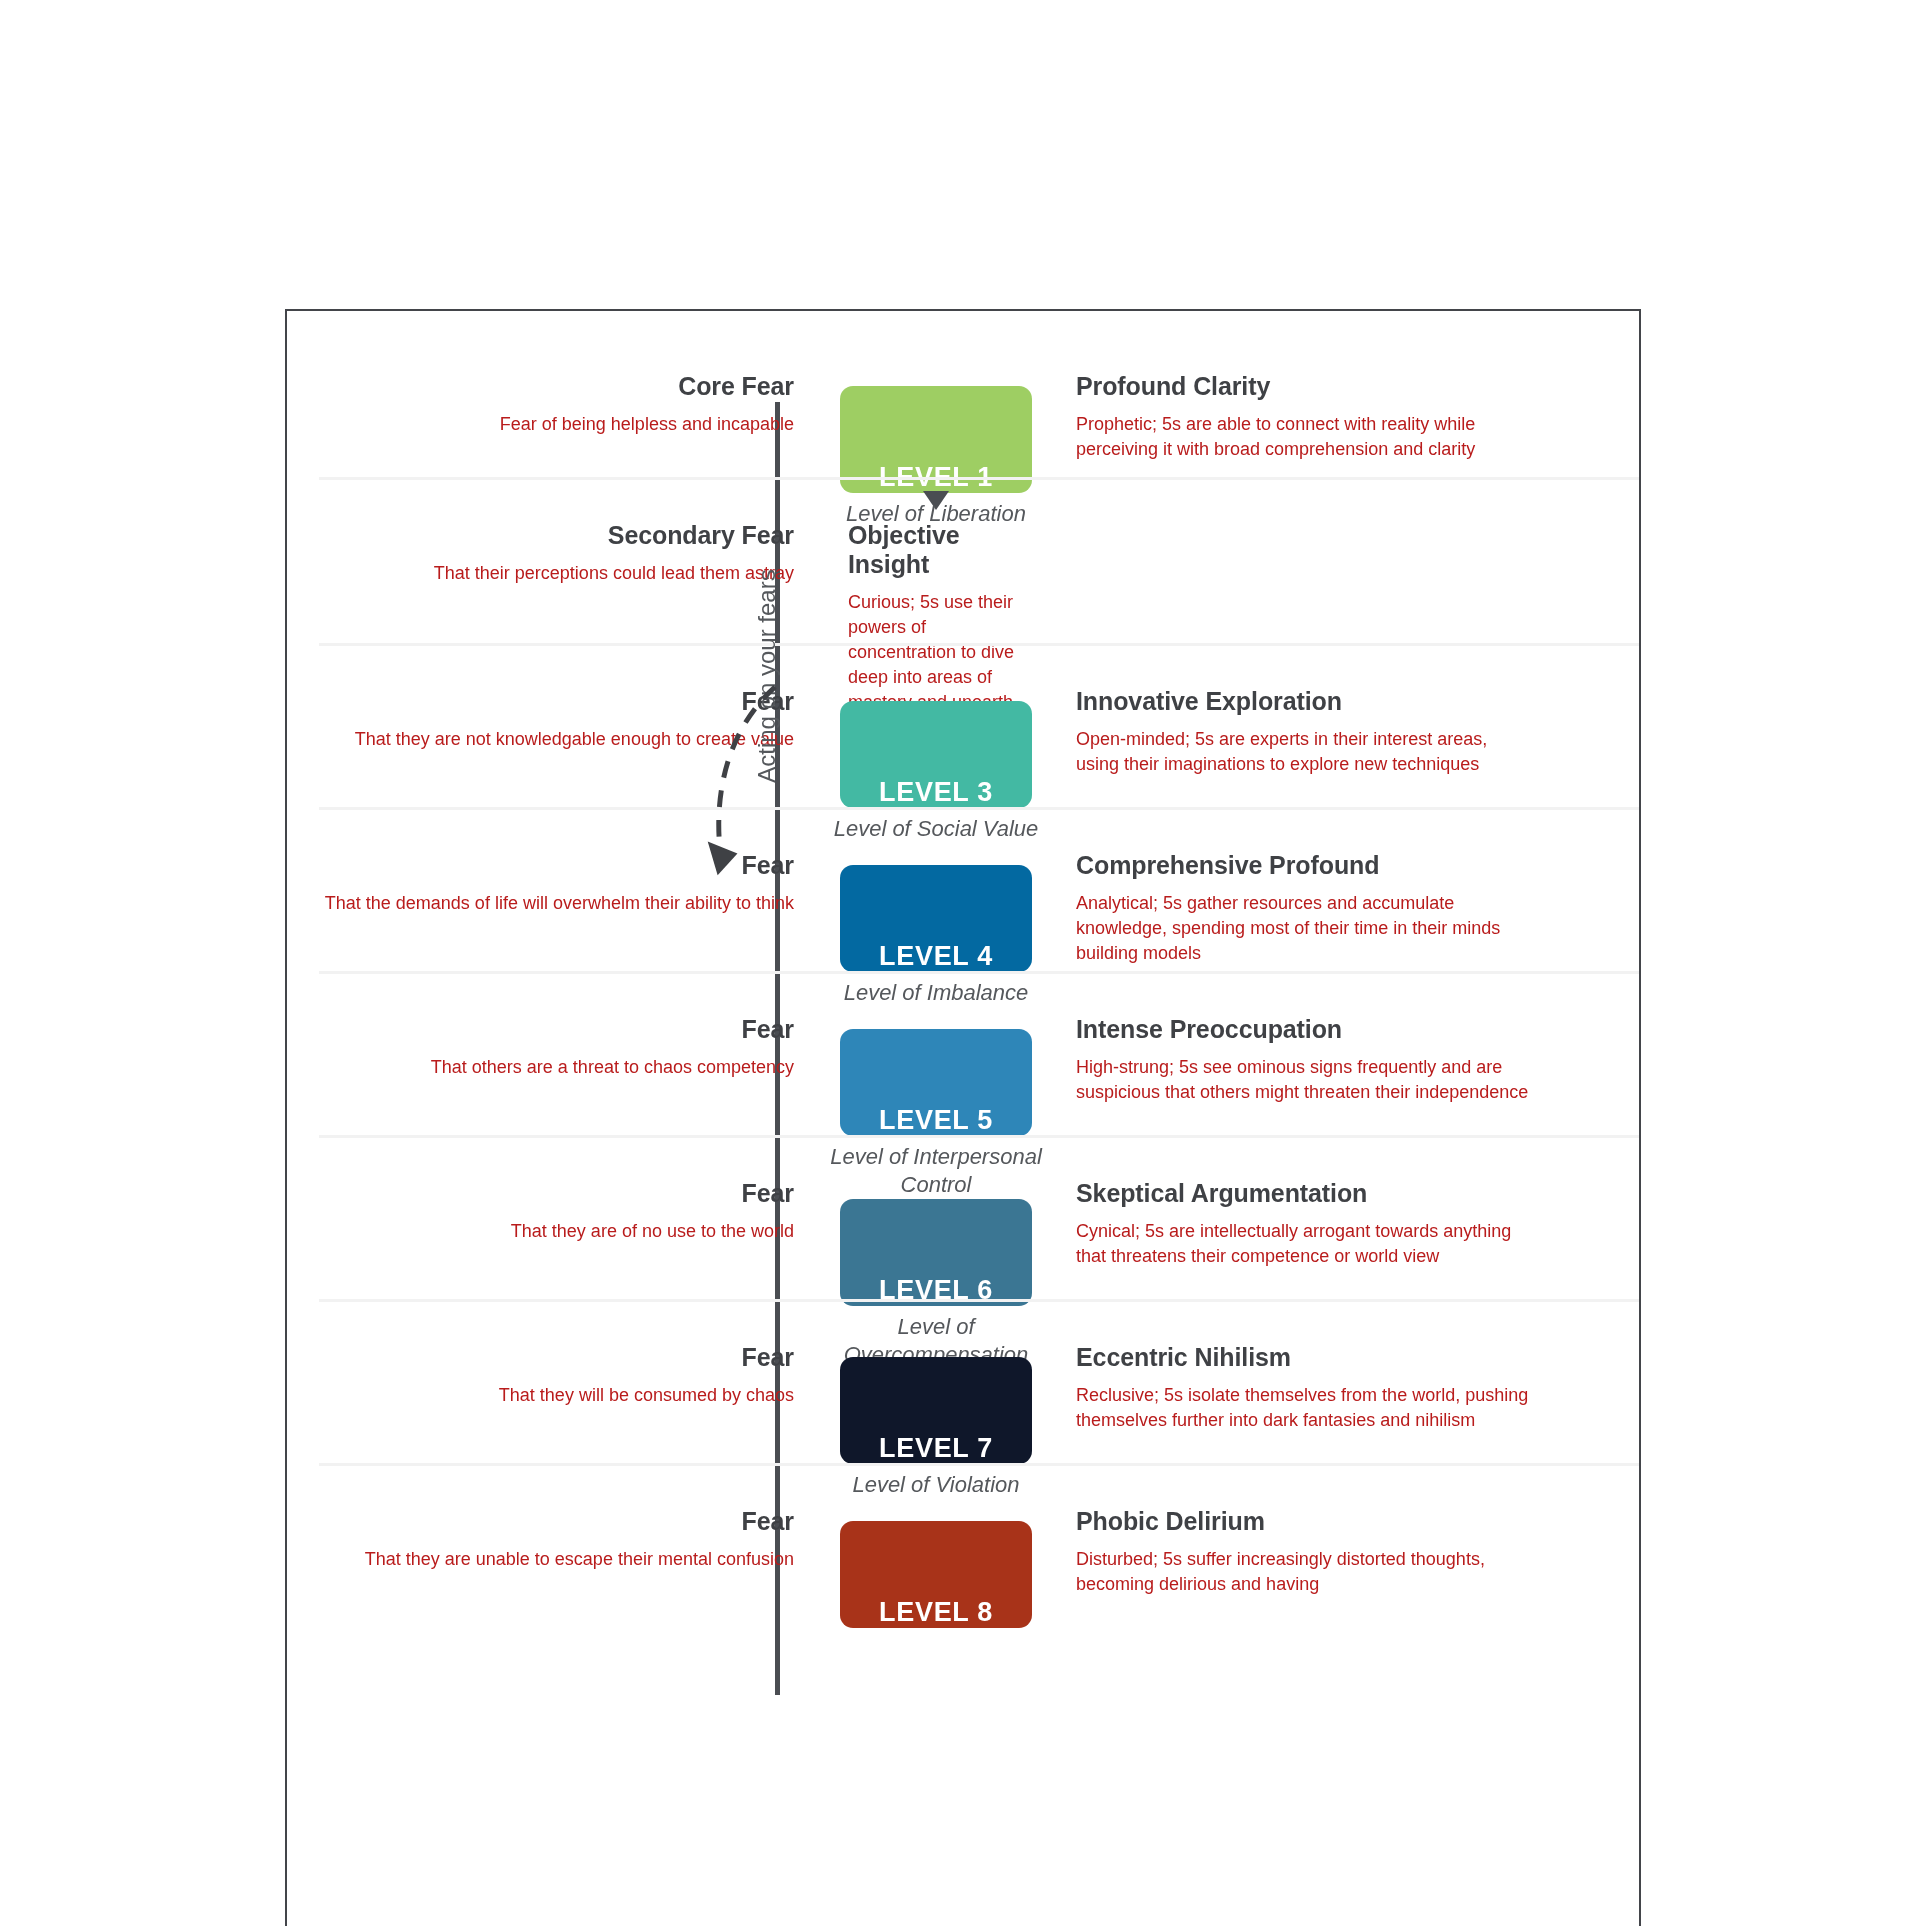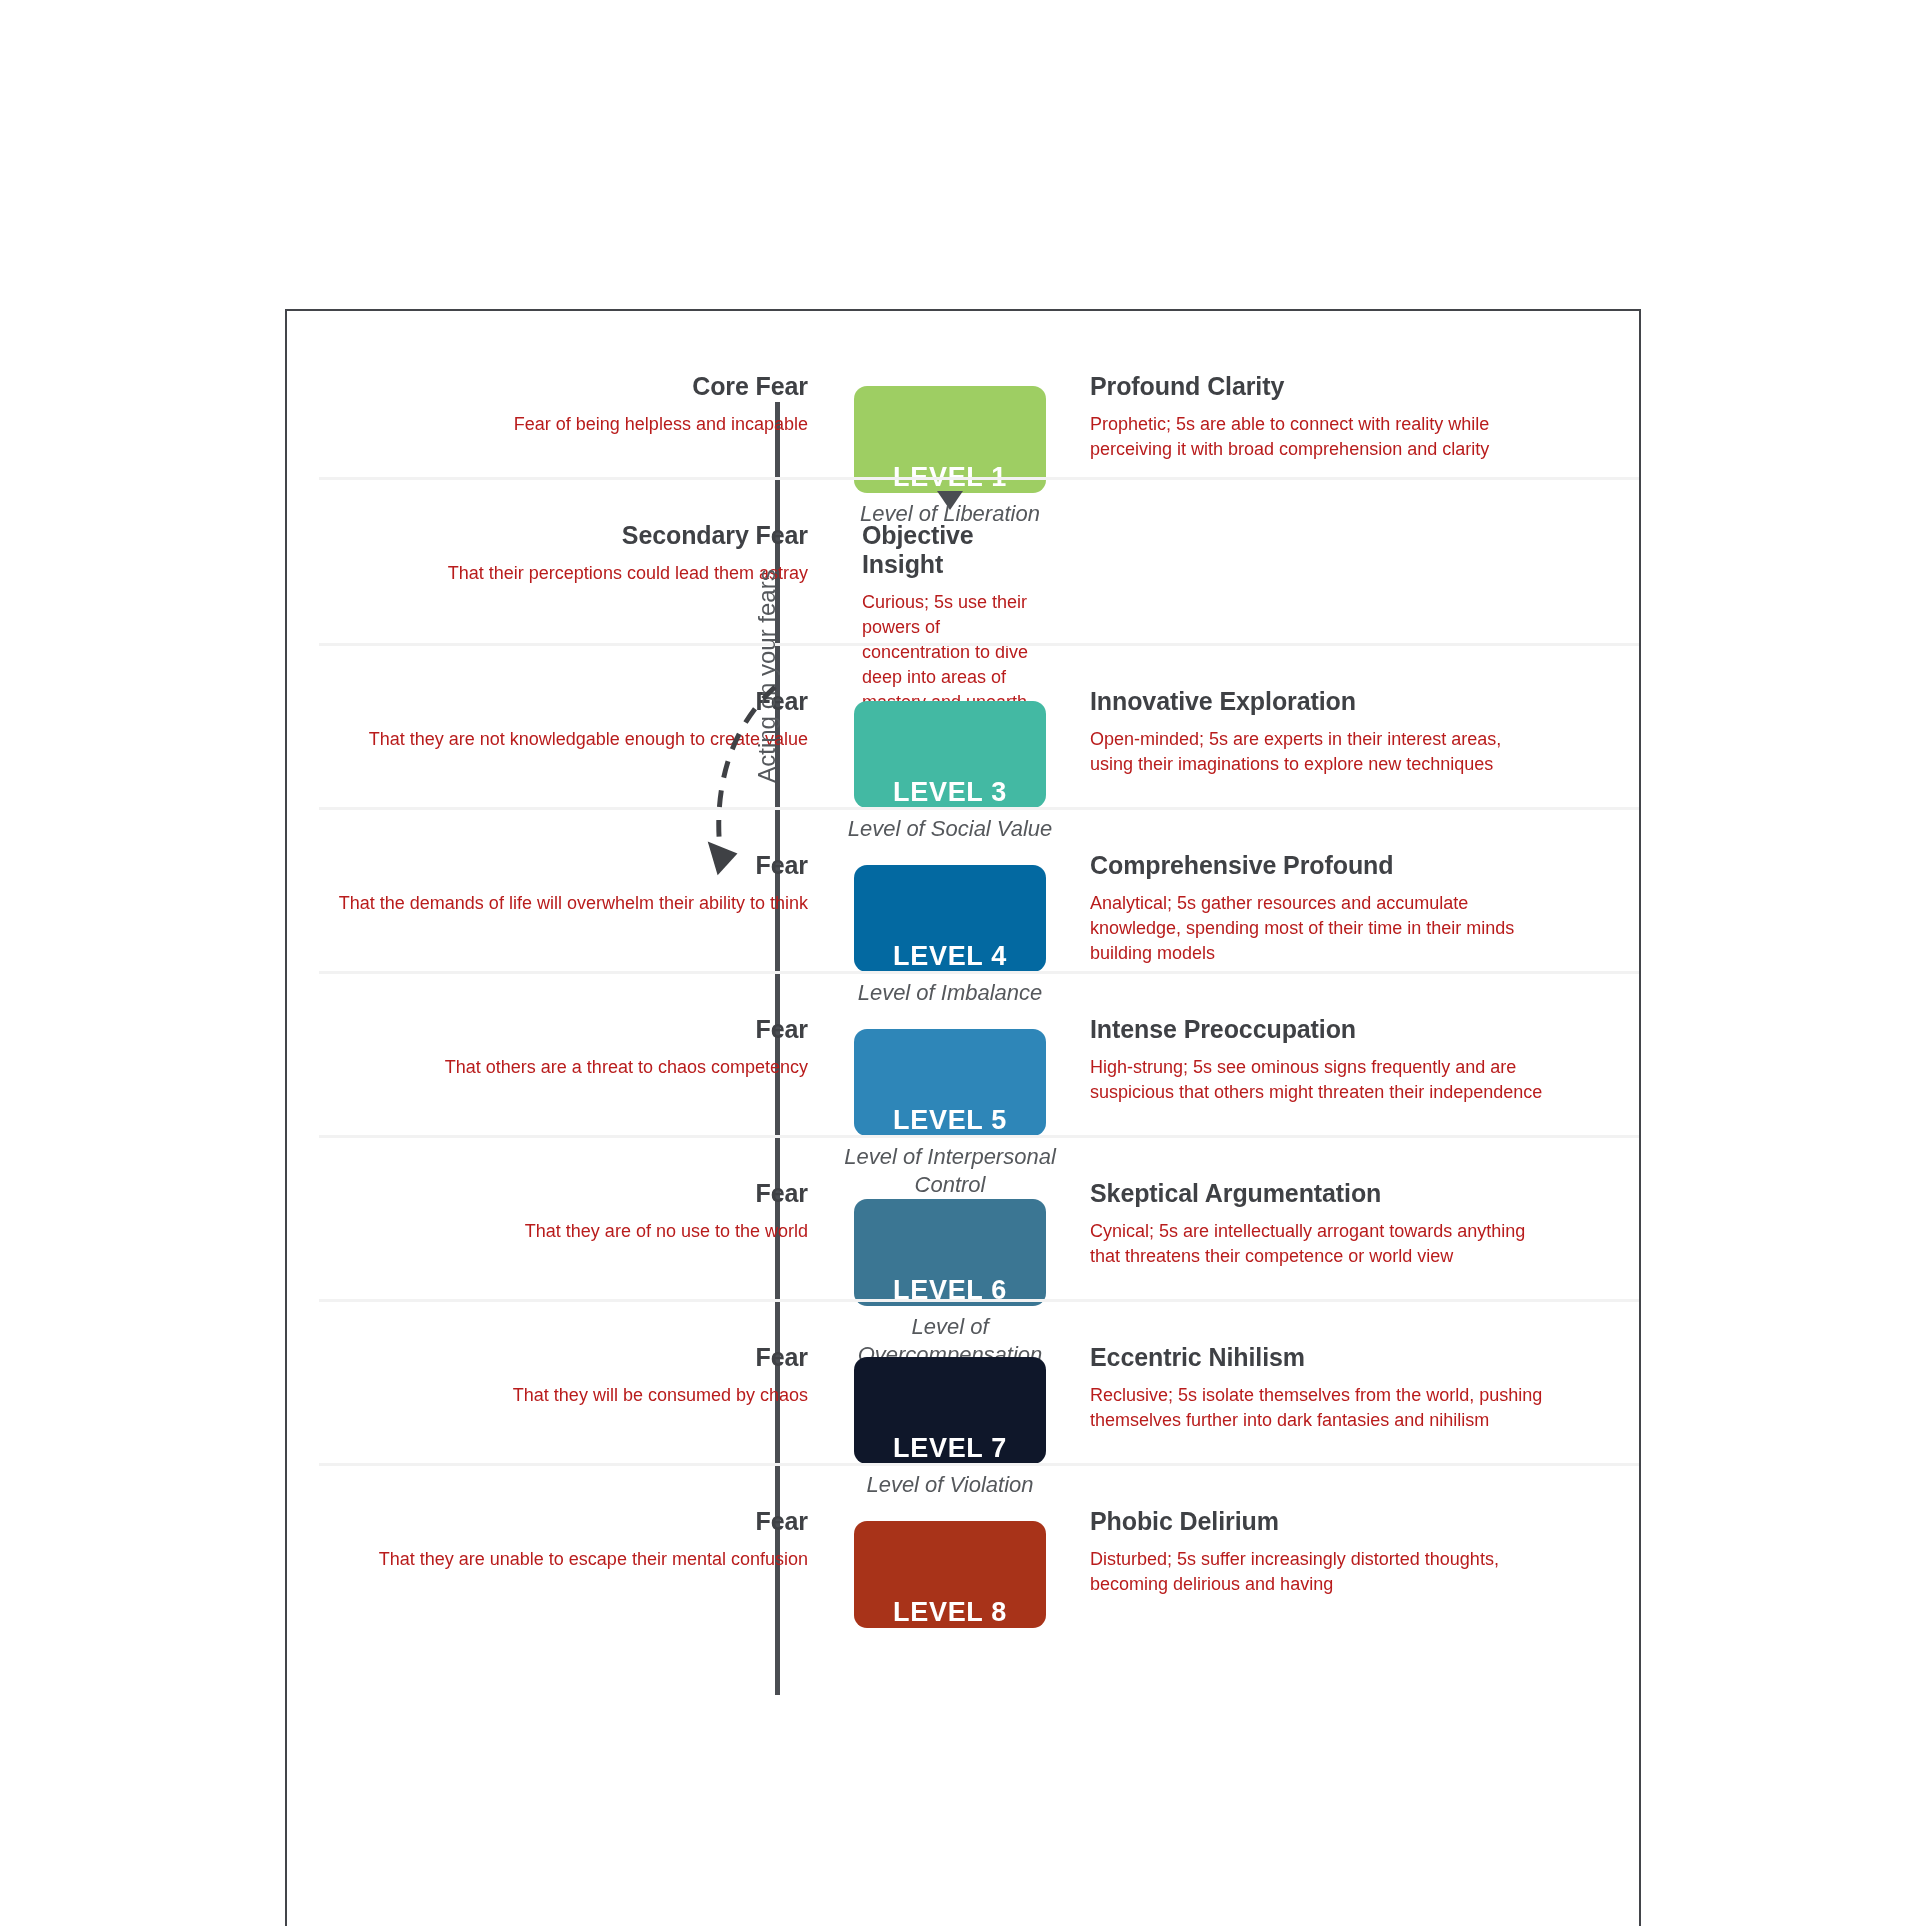--- a/index.html
+++ b/index.html
@@ -48,7 +48,7 @@
     display: grid;
     grid-template-columns: 535px 228px 495px;
     column-gap: 0;
-    padding: 14px;
+    padding: 0;
     z-index: 3;
   }
 

